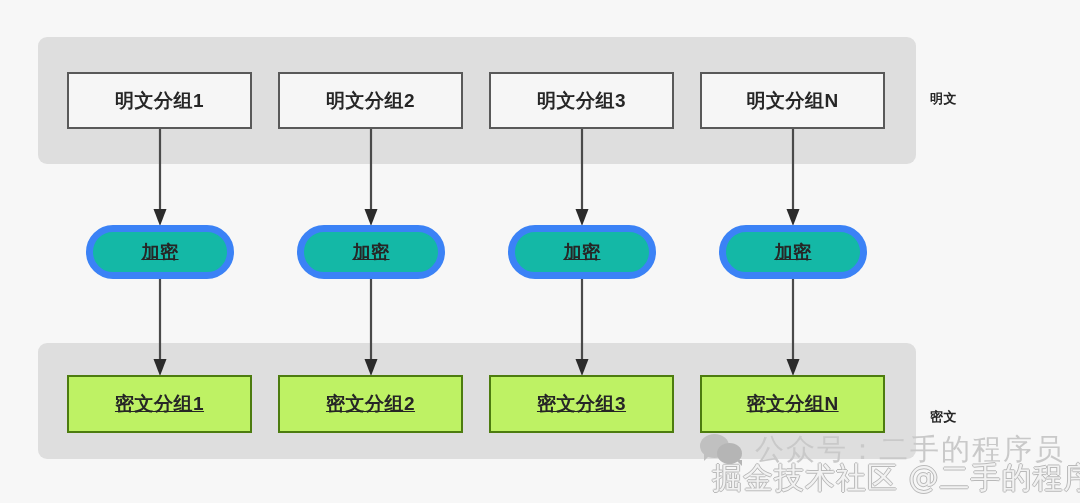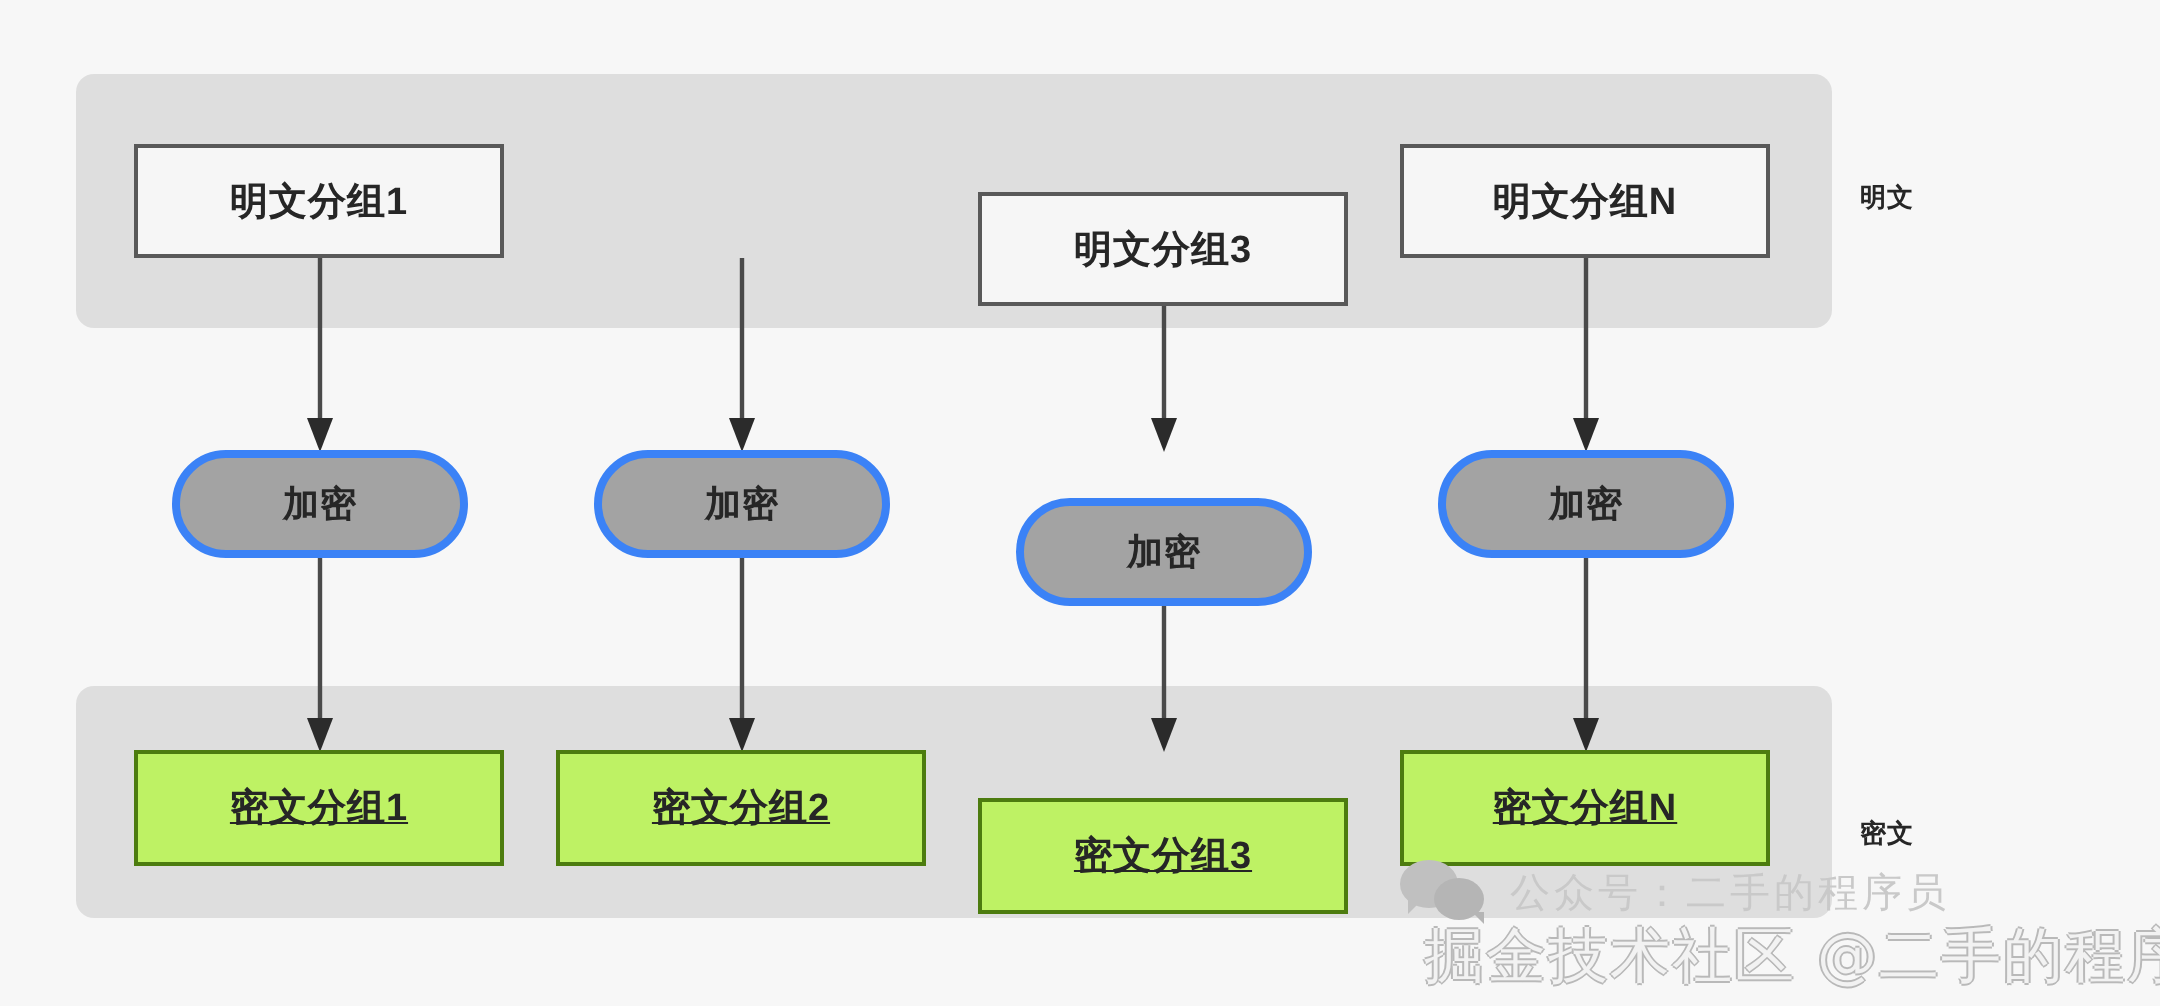--- a/index.html
+++ b/index.html
@@ -244,6 +244,7 @@
   </svg>
 
   <div class="node plain-node col-0">明文分组1</div>
+  <div class="node plain-node col-1">明文分组2</div>
   <div class="node plain-node col-2">明文分组3</div>
   <div class="node plain-node col-3">明文分组N</div>
 

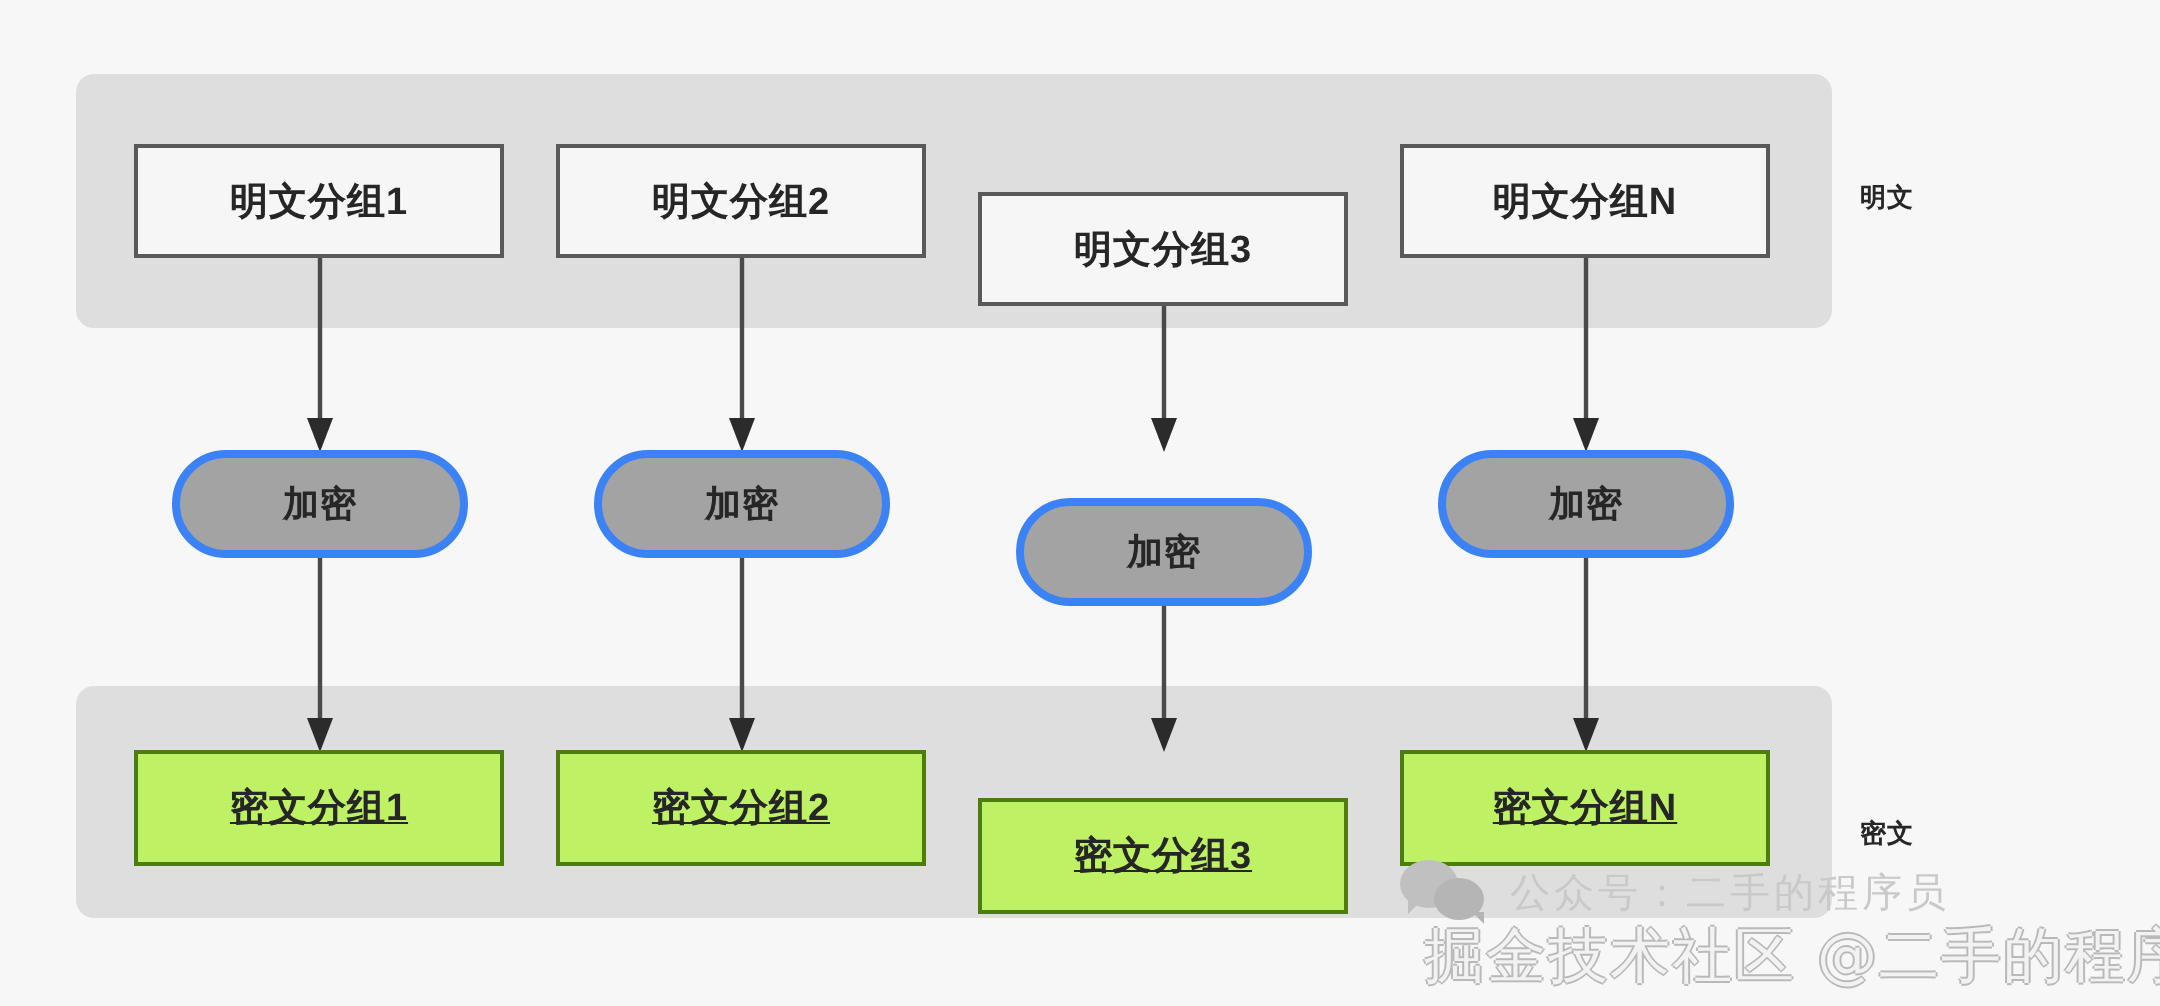--- a/index.html
+++ b/index.html
@@ -87,7 +87,7 @@
   
   .col-0 { left: 67px; }
   .col-1 { left: 278px; }
-  .col-2 { left: 489px; margin-top: 24px; }
+  .col-2 { left: 489px; }
   .col-3 { left: 700px; }
 
   .crypt-node.col-0 { left: 86px; }

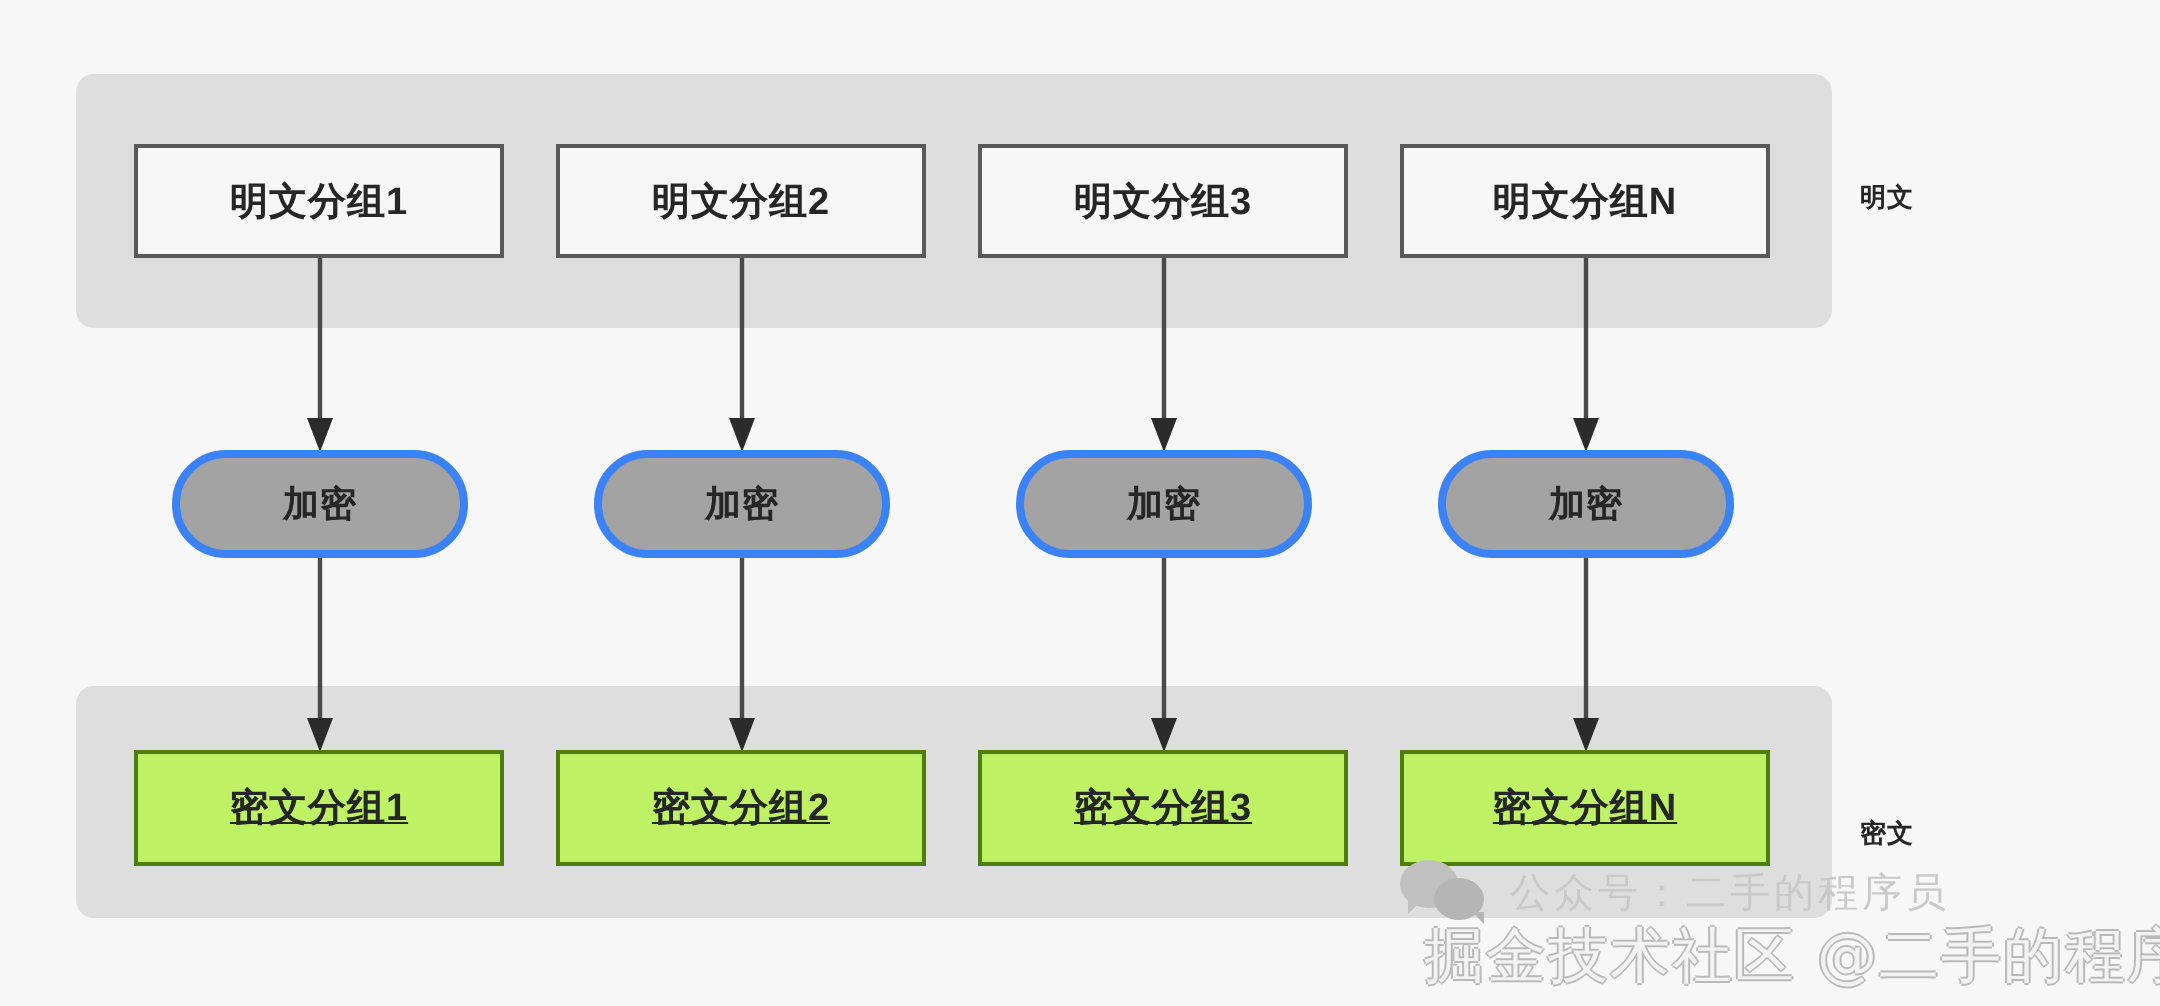--- a/index.html
+++ b/index.html
@@ -77,11 +77,12 @@
   .crypt-node {
     width: 148px;
     height: 54px;
-    background: #a3a3a3;
-    border: 4px solid #3b82f6;
+    background: #14b8a6;
+    border: 7px solid #3b82f6;
     border-radius: 27px;
     top: 225px;
     font-size: 18px;
+    text-decoration: underline;
   }
 
   

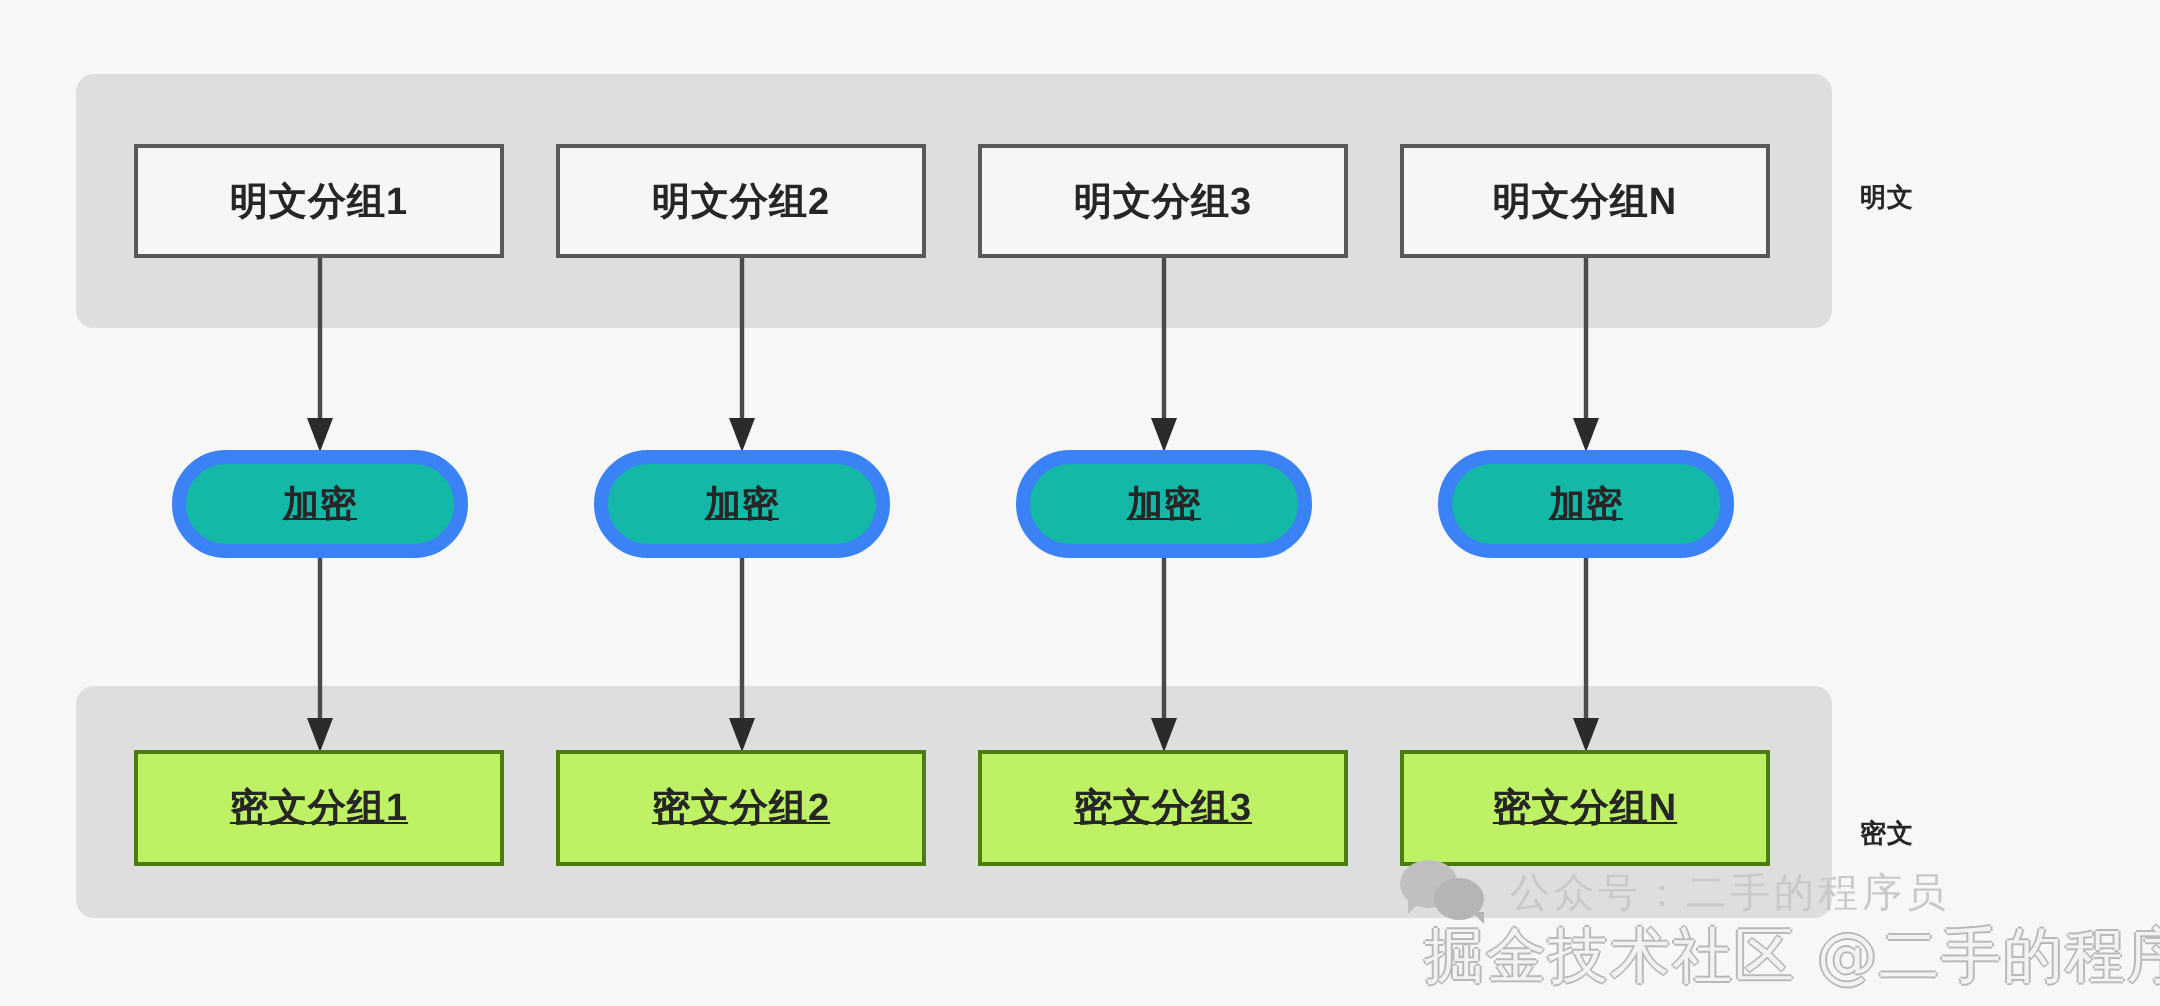--- a/index.html
+++ b/index.html
@@ -136,7 +136,7 @@
     pointer-events: none;
   }
   #watermark-wechat .wm-text {
-    font-size: 20px;
+    font-size: 29px;
     color: #c9c9c9;
     letter-spacing: 2px;
     white-space: nowrap;

